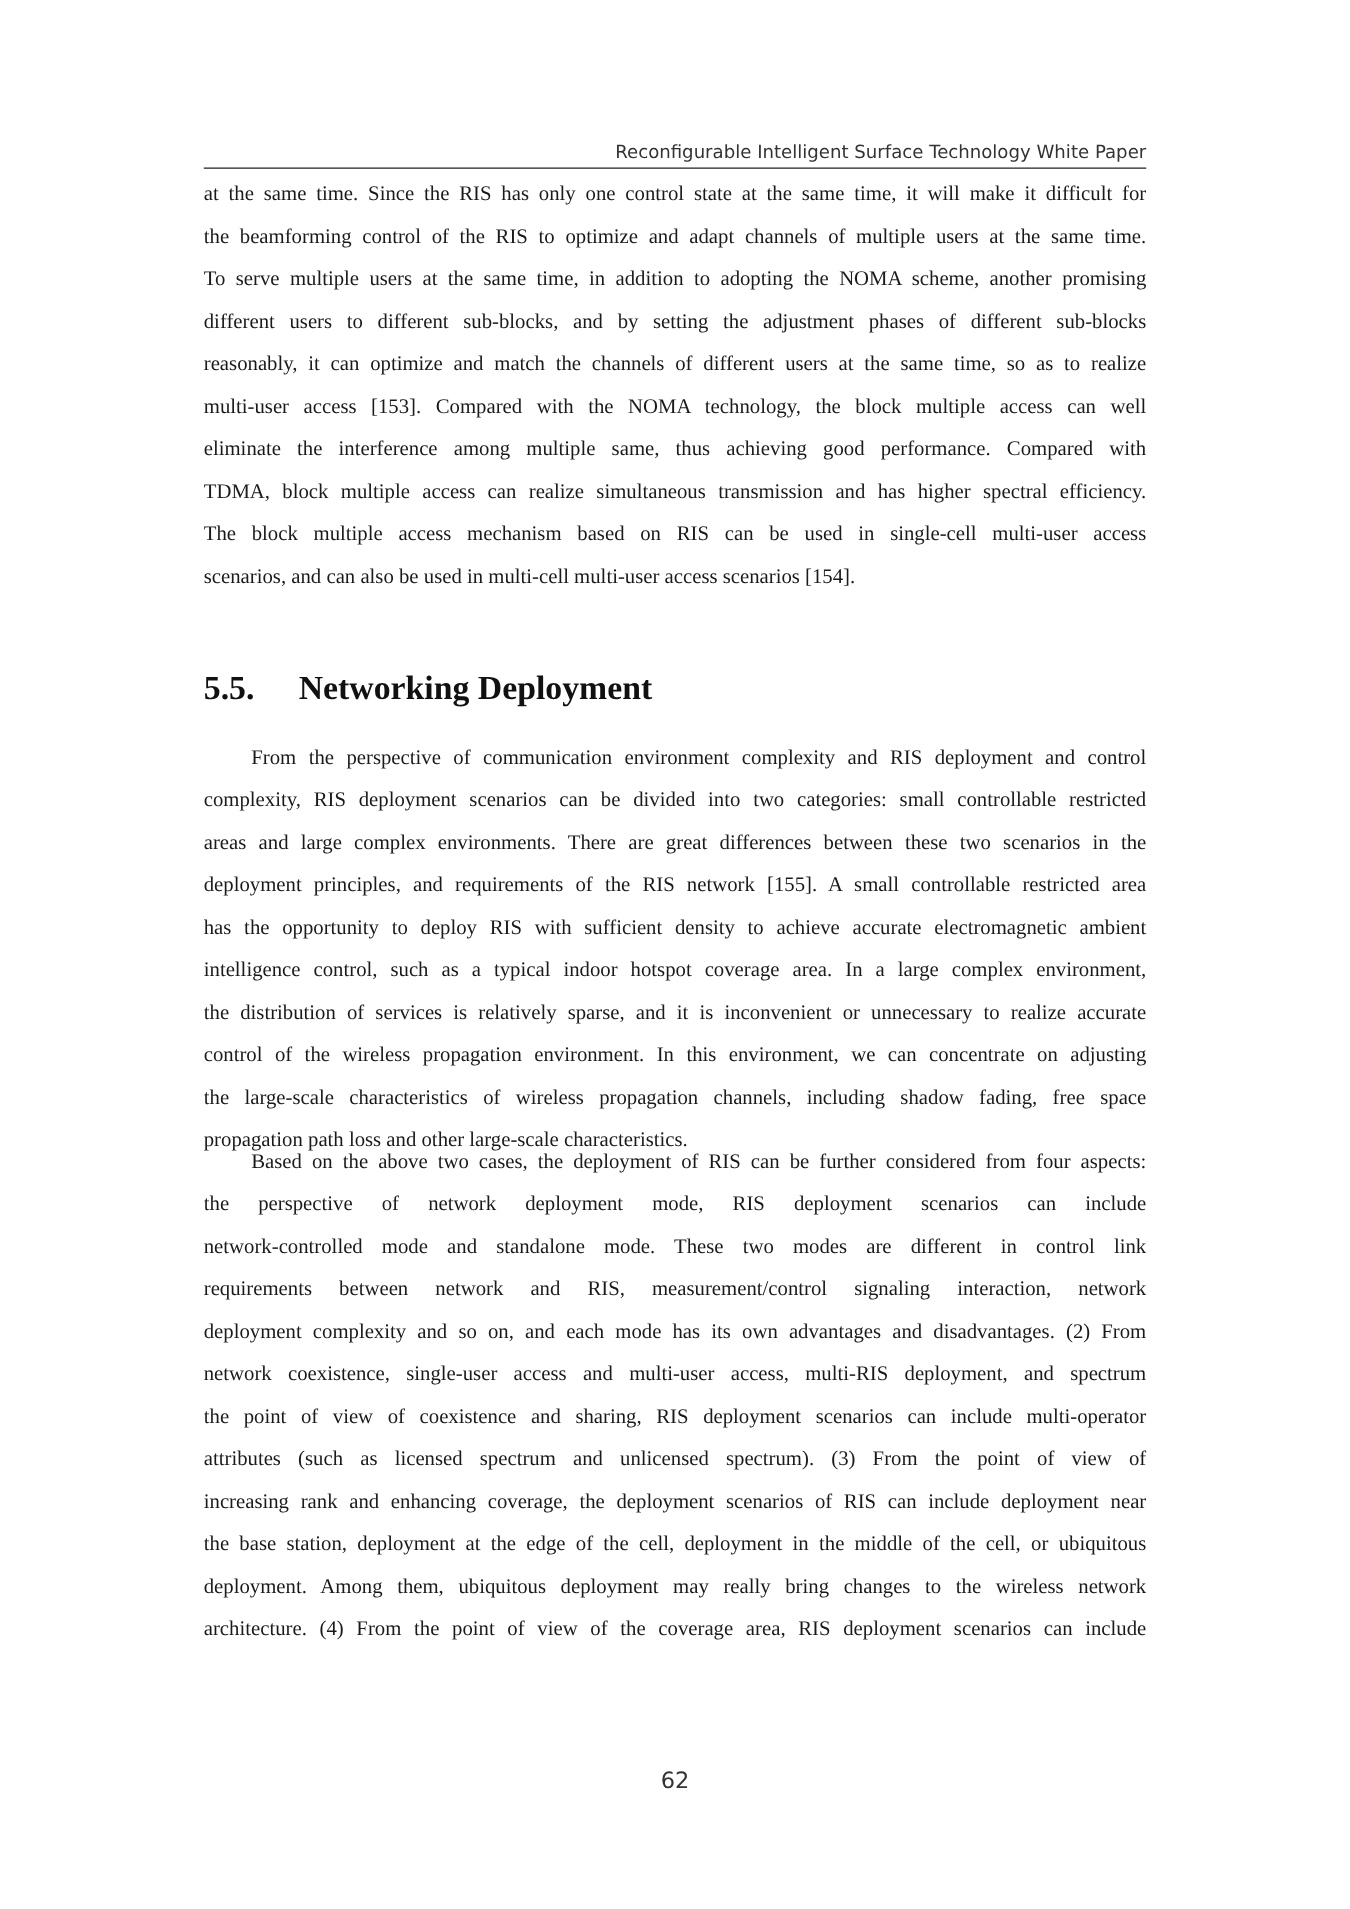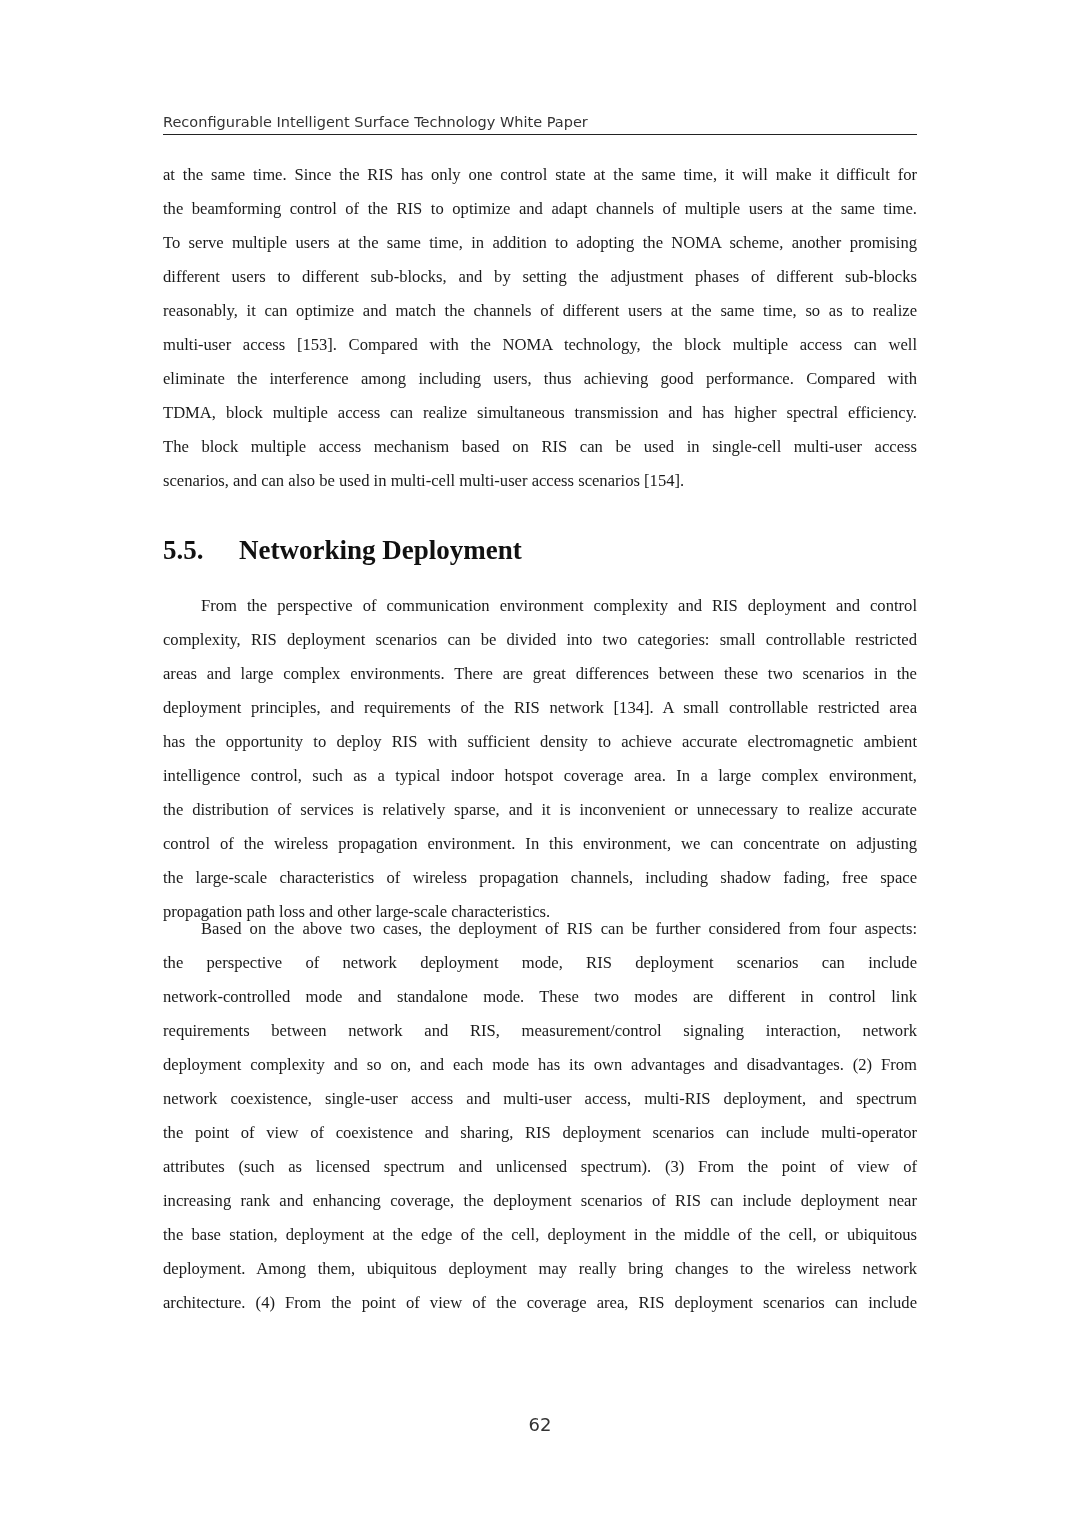--- a/index.html
+++ b/index.html
@@ -20,7 +20,7 @@
       top: 110px;
       width: 754px;
       height: 26px;
-      text-align: left;
+      text-align: right;
       font-family: "DejaVu Sans", sans-serif;
       font-size: 14.5px;
       color: #333333;

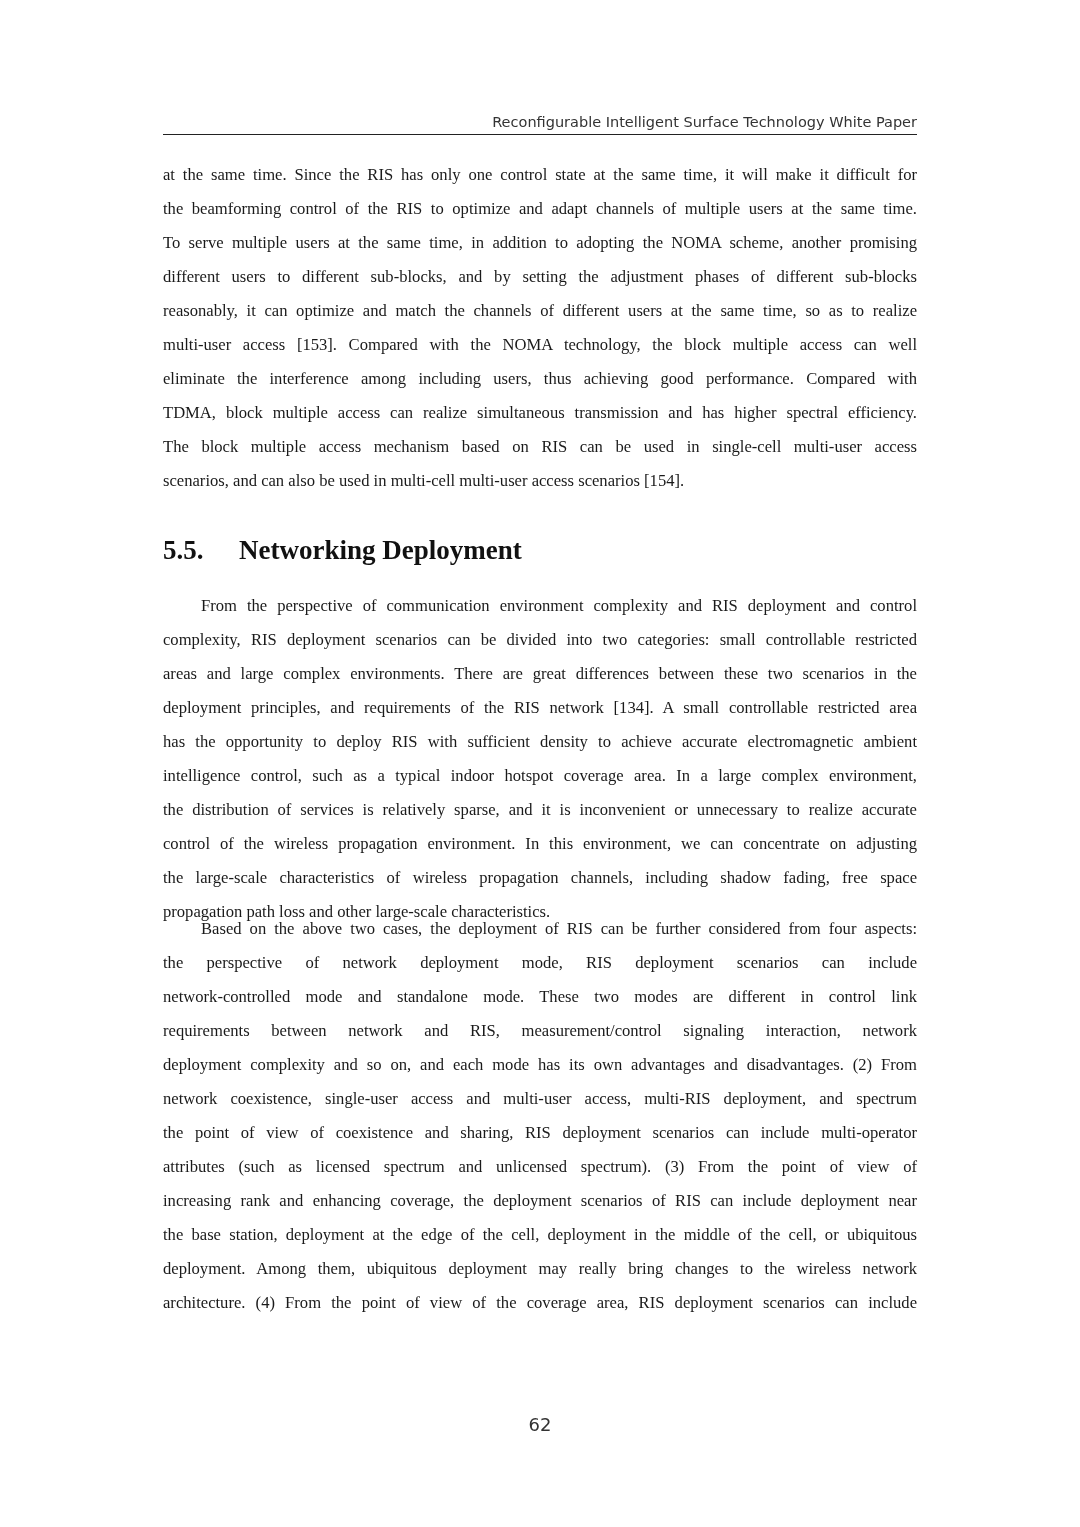--- a/index.html
+++ b/index.html
@@ -94,7 +94,7 @@
 <div class="page-header">Reconfigurable Intelligent Surface Technology White Paper</div>
 <div class="header-rule"></div>
 
-<div class="body-text" style="top:138px;margin-top:20px;">
+<div class="body-text" style="top:138px;">
   <p class="para">
     <span class="line">at the same time. Since the RIS has only one control state at the same time, it will make it difficult for</span>
     <span class="line">the beamforming control of the RIS to optimize and adapt channels of multiple users at the same time.</span>

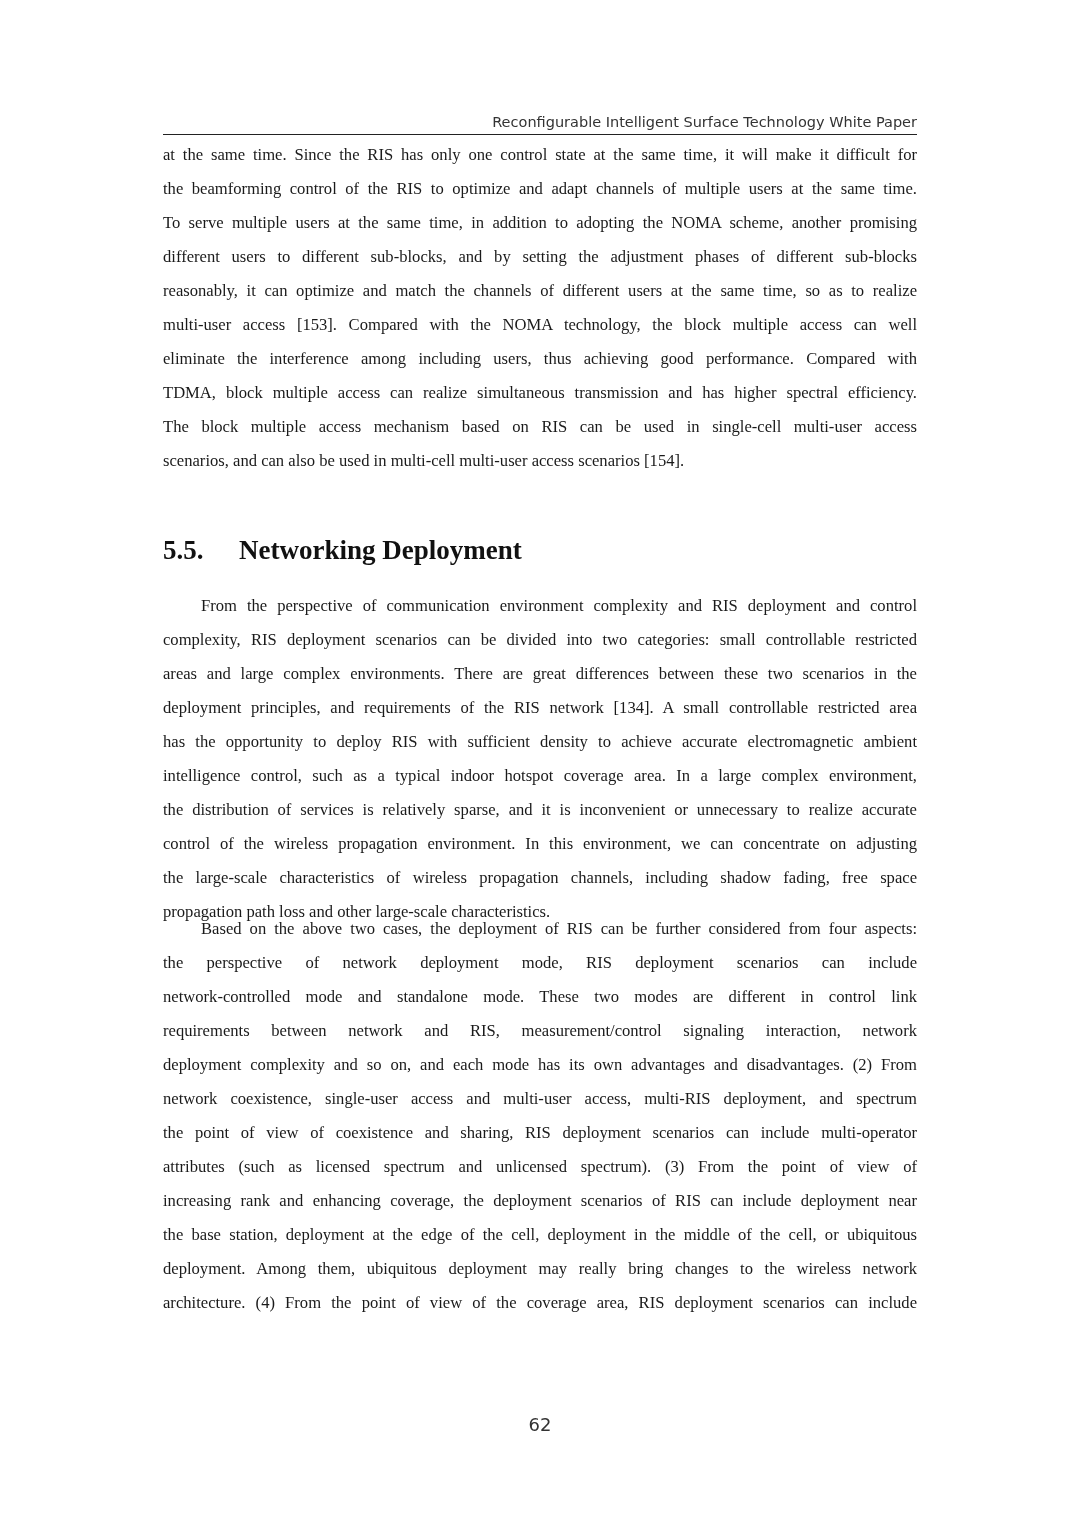--- a/index.html
+++ b/index.html
@@ -102,7 +102,7 @@
     <span class="line">different users to different sub-blocks, and by setting the adjustment phases of different sub-blocks</span>
     <span class="line">reasonably, it can optimize and match the channels of different users at the same time, so as to realize</span>
     <span class="line">multi-user access [153]. Compared with the NOMA technology, the block multiple access can well</span>
-    <span class="line">eliminate the interference among including users, thus achieving good performance. Compared with</span>
+    <span class="line">eliminate the interference among multiple same, thus achieving good performance. Compared with</span>
     <span class="line">TDMA, block multiple access can realize simultaneous transmission and has higher spectral efficiency.</span>
     <span class="line">The block multiple access mechanism based on RIS can be used in single-cell multi-user access</span>
     <span class="line last">scenarios, and can also be used in multi-cell multi-user access scenarios [154].</span>

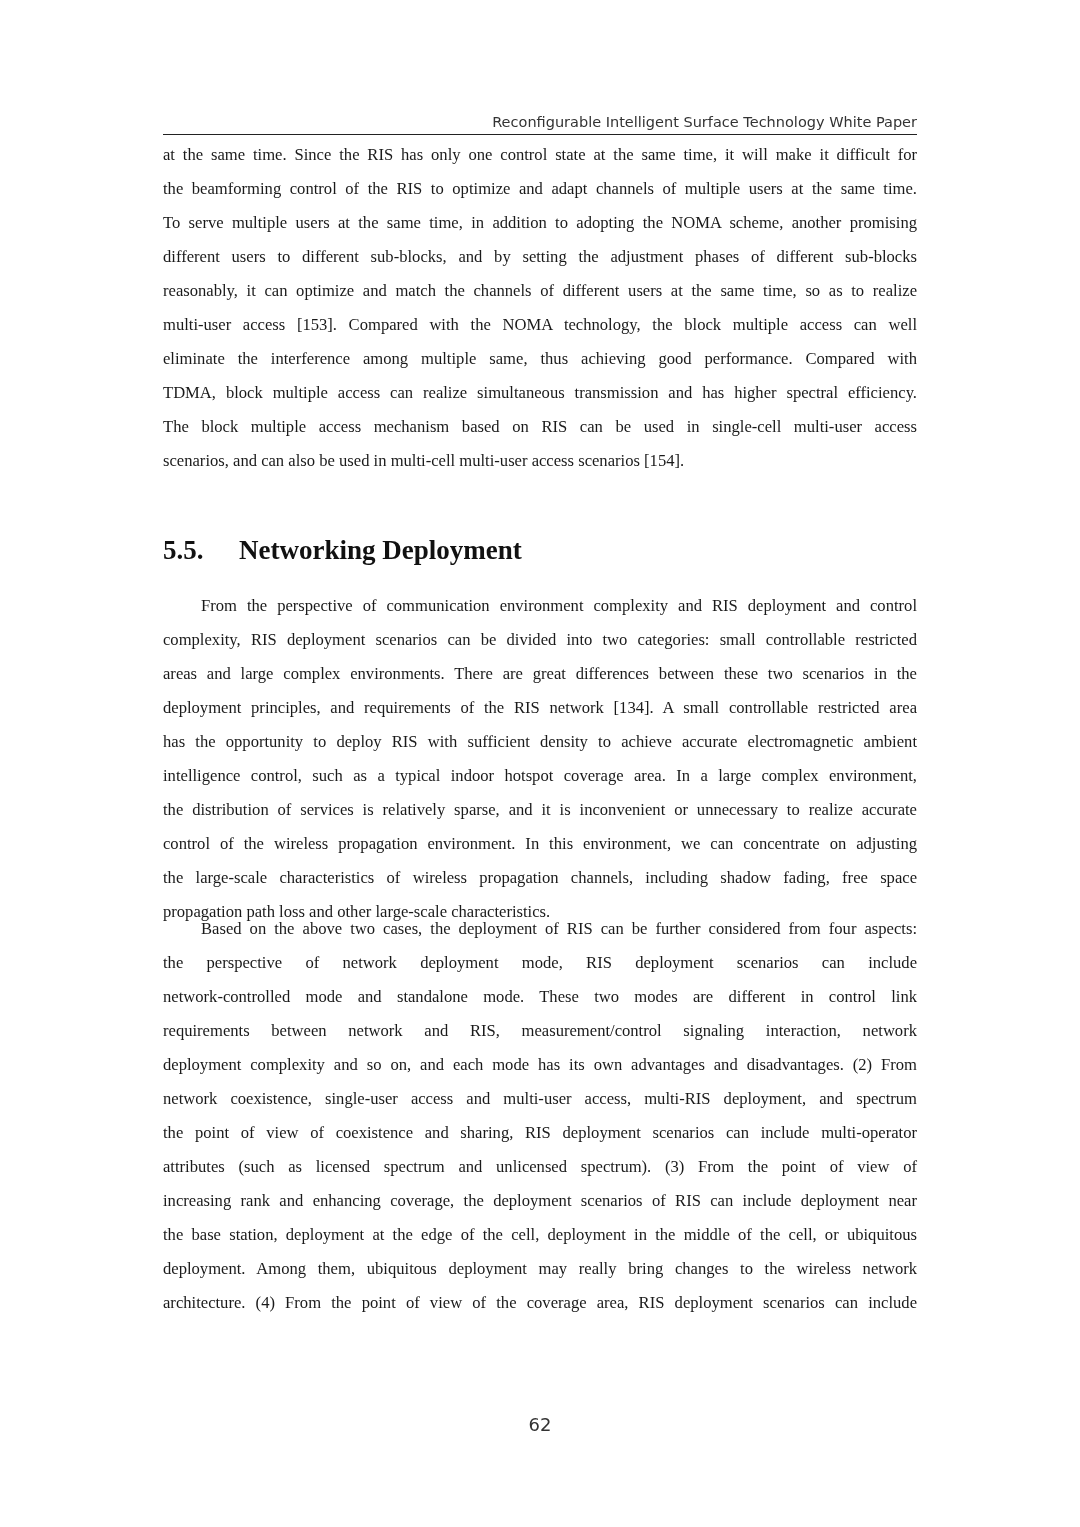--- a/index.html
+++ b/index.html
@@ -118,7 +118,7 @@
     <span class="line indent">From the perspective of communication environment complexity and RIS deployment and control</span>
     <span class="line">complexity, RIS deployment scenarios can be divided into two categories: small controllable restricted</span>
     <span class="line">areas and large complex environments. There are great differences between these two scenarios in the</span>
-    <span class="line">deployment principles, and requirements of the RIS network [134]. A small controllable restricted area</span>
+    <span class="line">deployment principles, and requirements of the RIS network [155]. A small controllable restricted area</span>
     <span class="line">has the opportunity to deploy RIS with sufficient density to achieve accurate electromagnetic ambient</span>
     <span class="line">intelligence control, such as a typical indoor hotspot coverage area. In a large complex environment,</span>
     <span class="line">the distribution of services is relatively sparse, and it is inconvenient or unnecessary to realize accurate</span>

